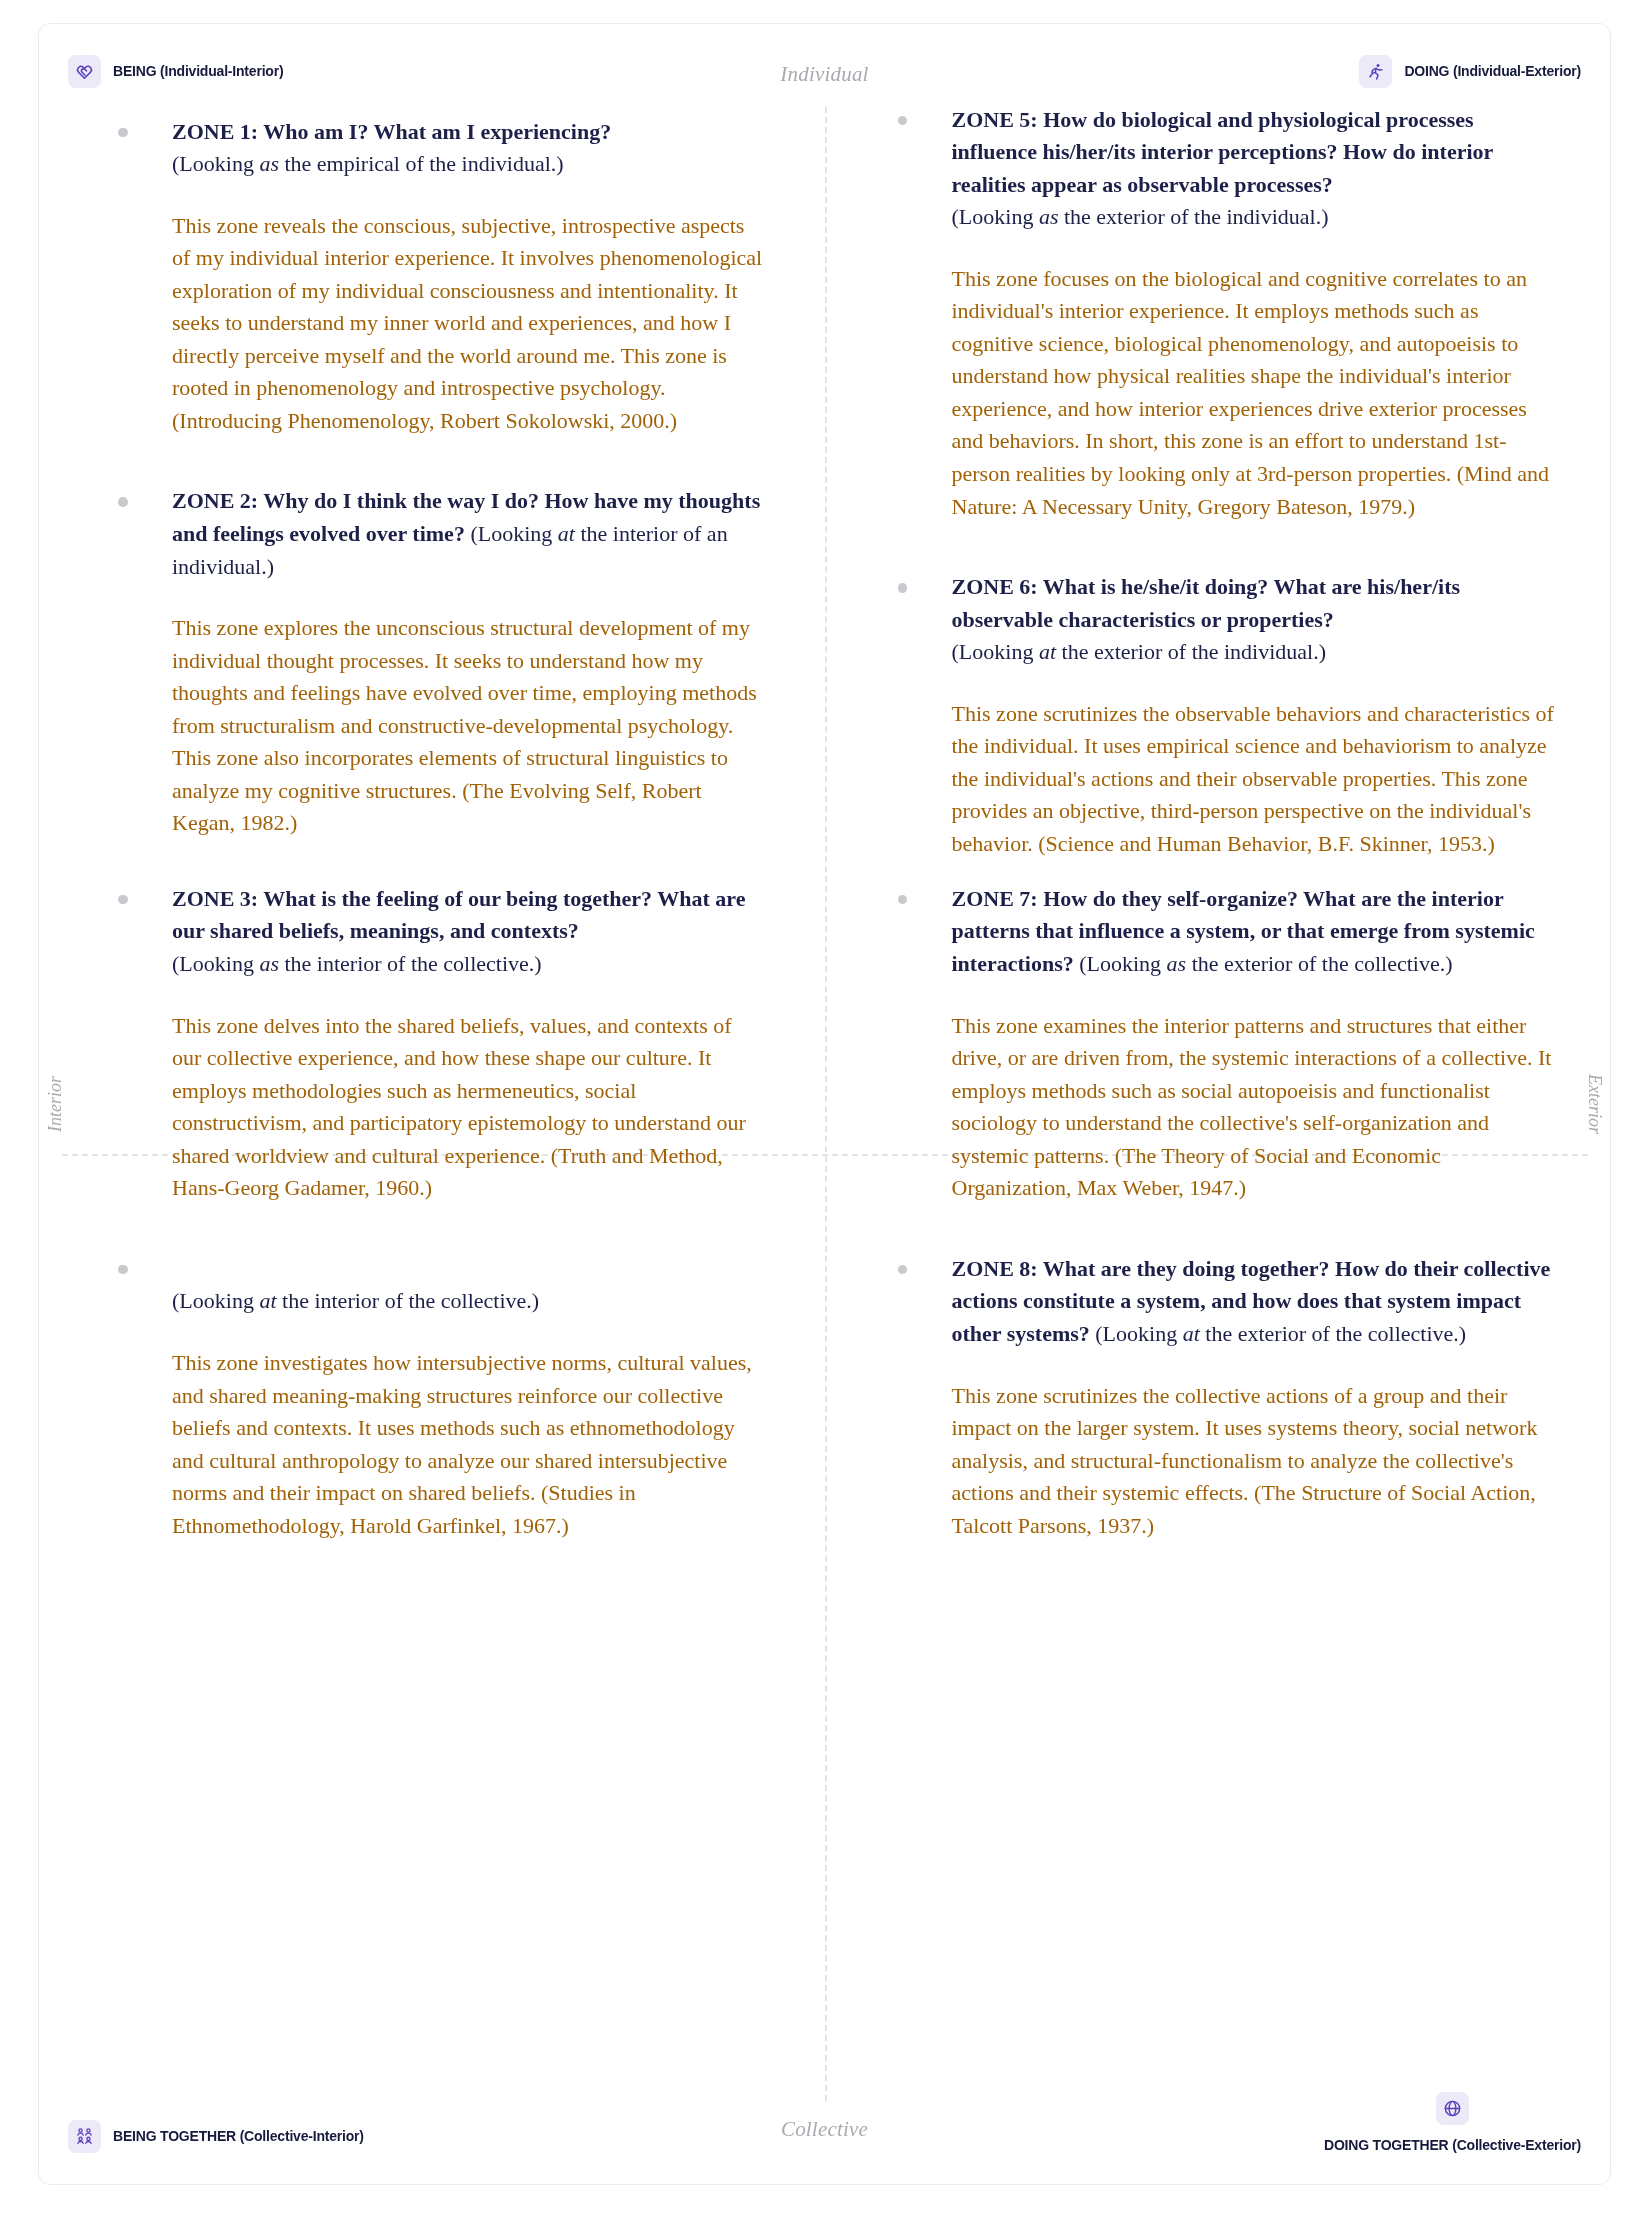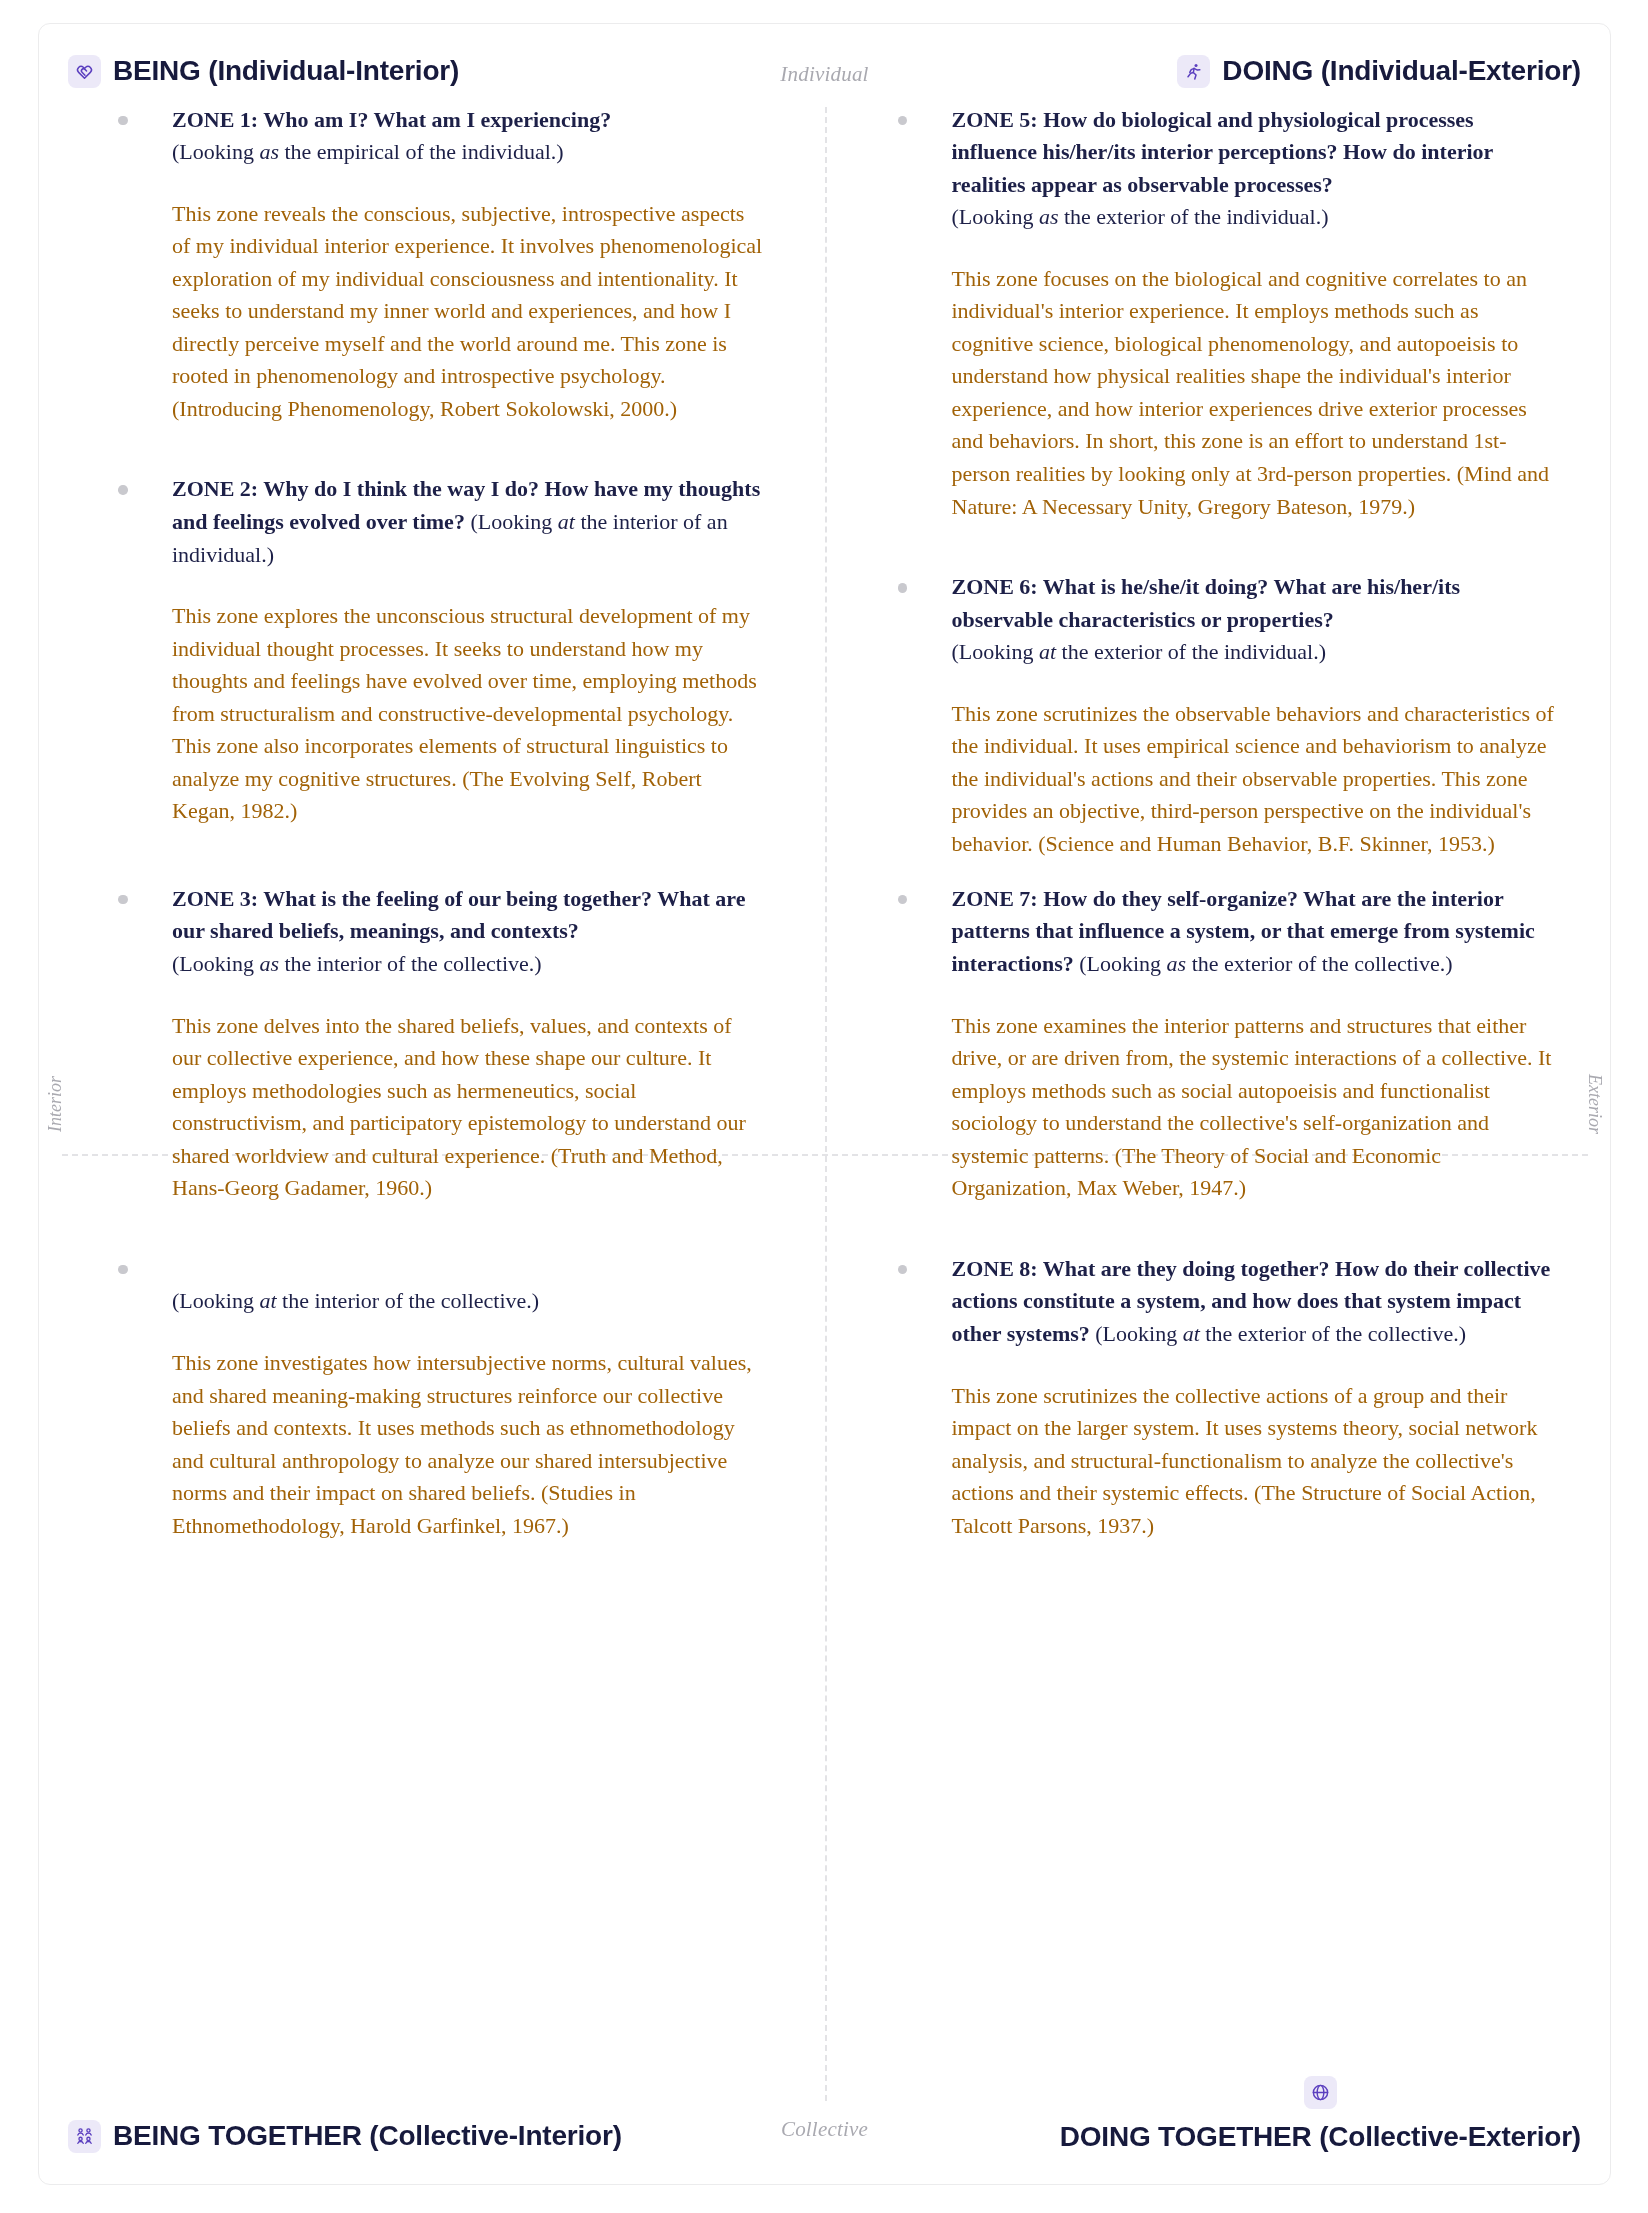--- a/index.html
+++ b/index.html
@@ -92,7 +92,7 @@
   .ch-label {
     font-family: "Liberation Sans", "DejaVu Sans", sans-serif;
     font-weight: bold;
-    font-size: 28px;
+    font-size: 14px;
     color: #171a3d;
     letter-spacing: -0.2px;
     white-space: nowrap;

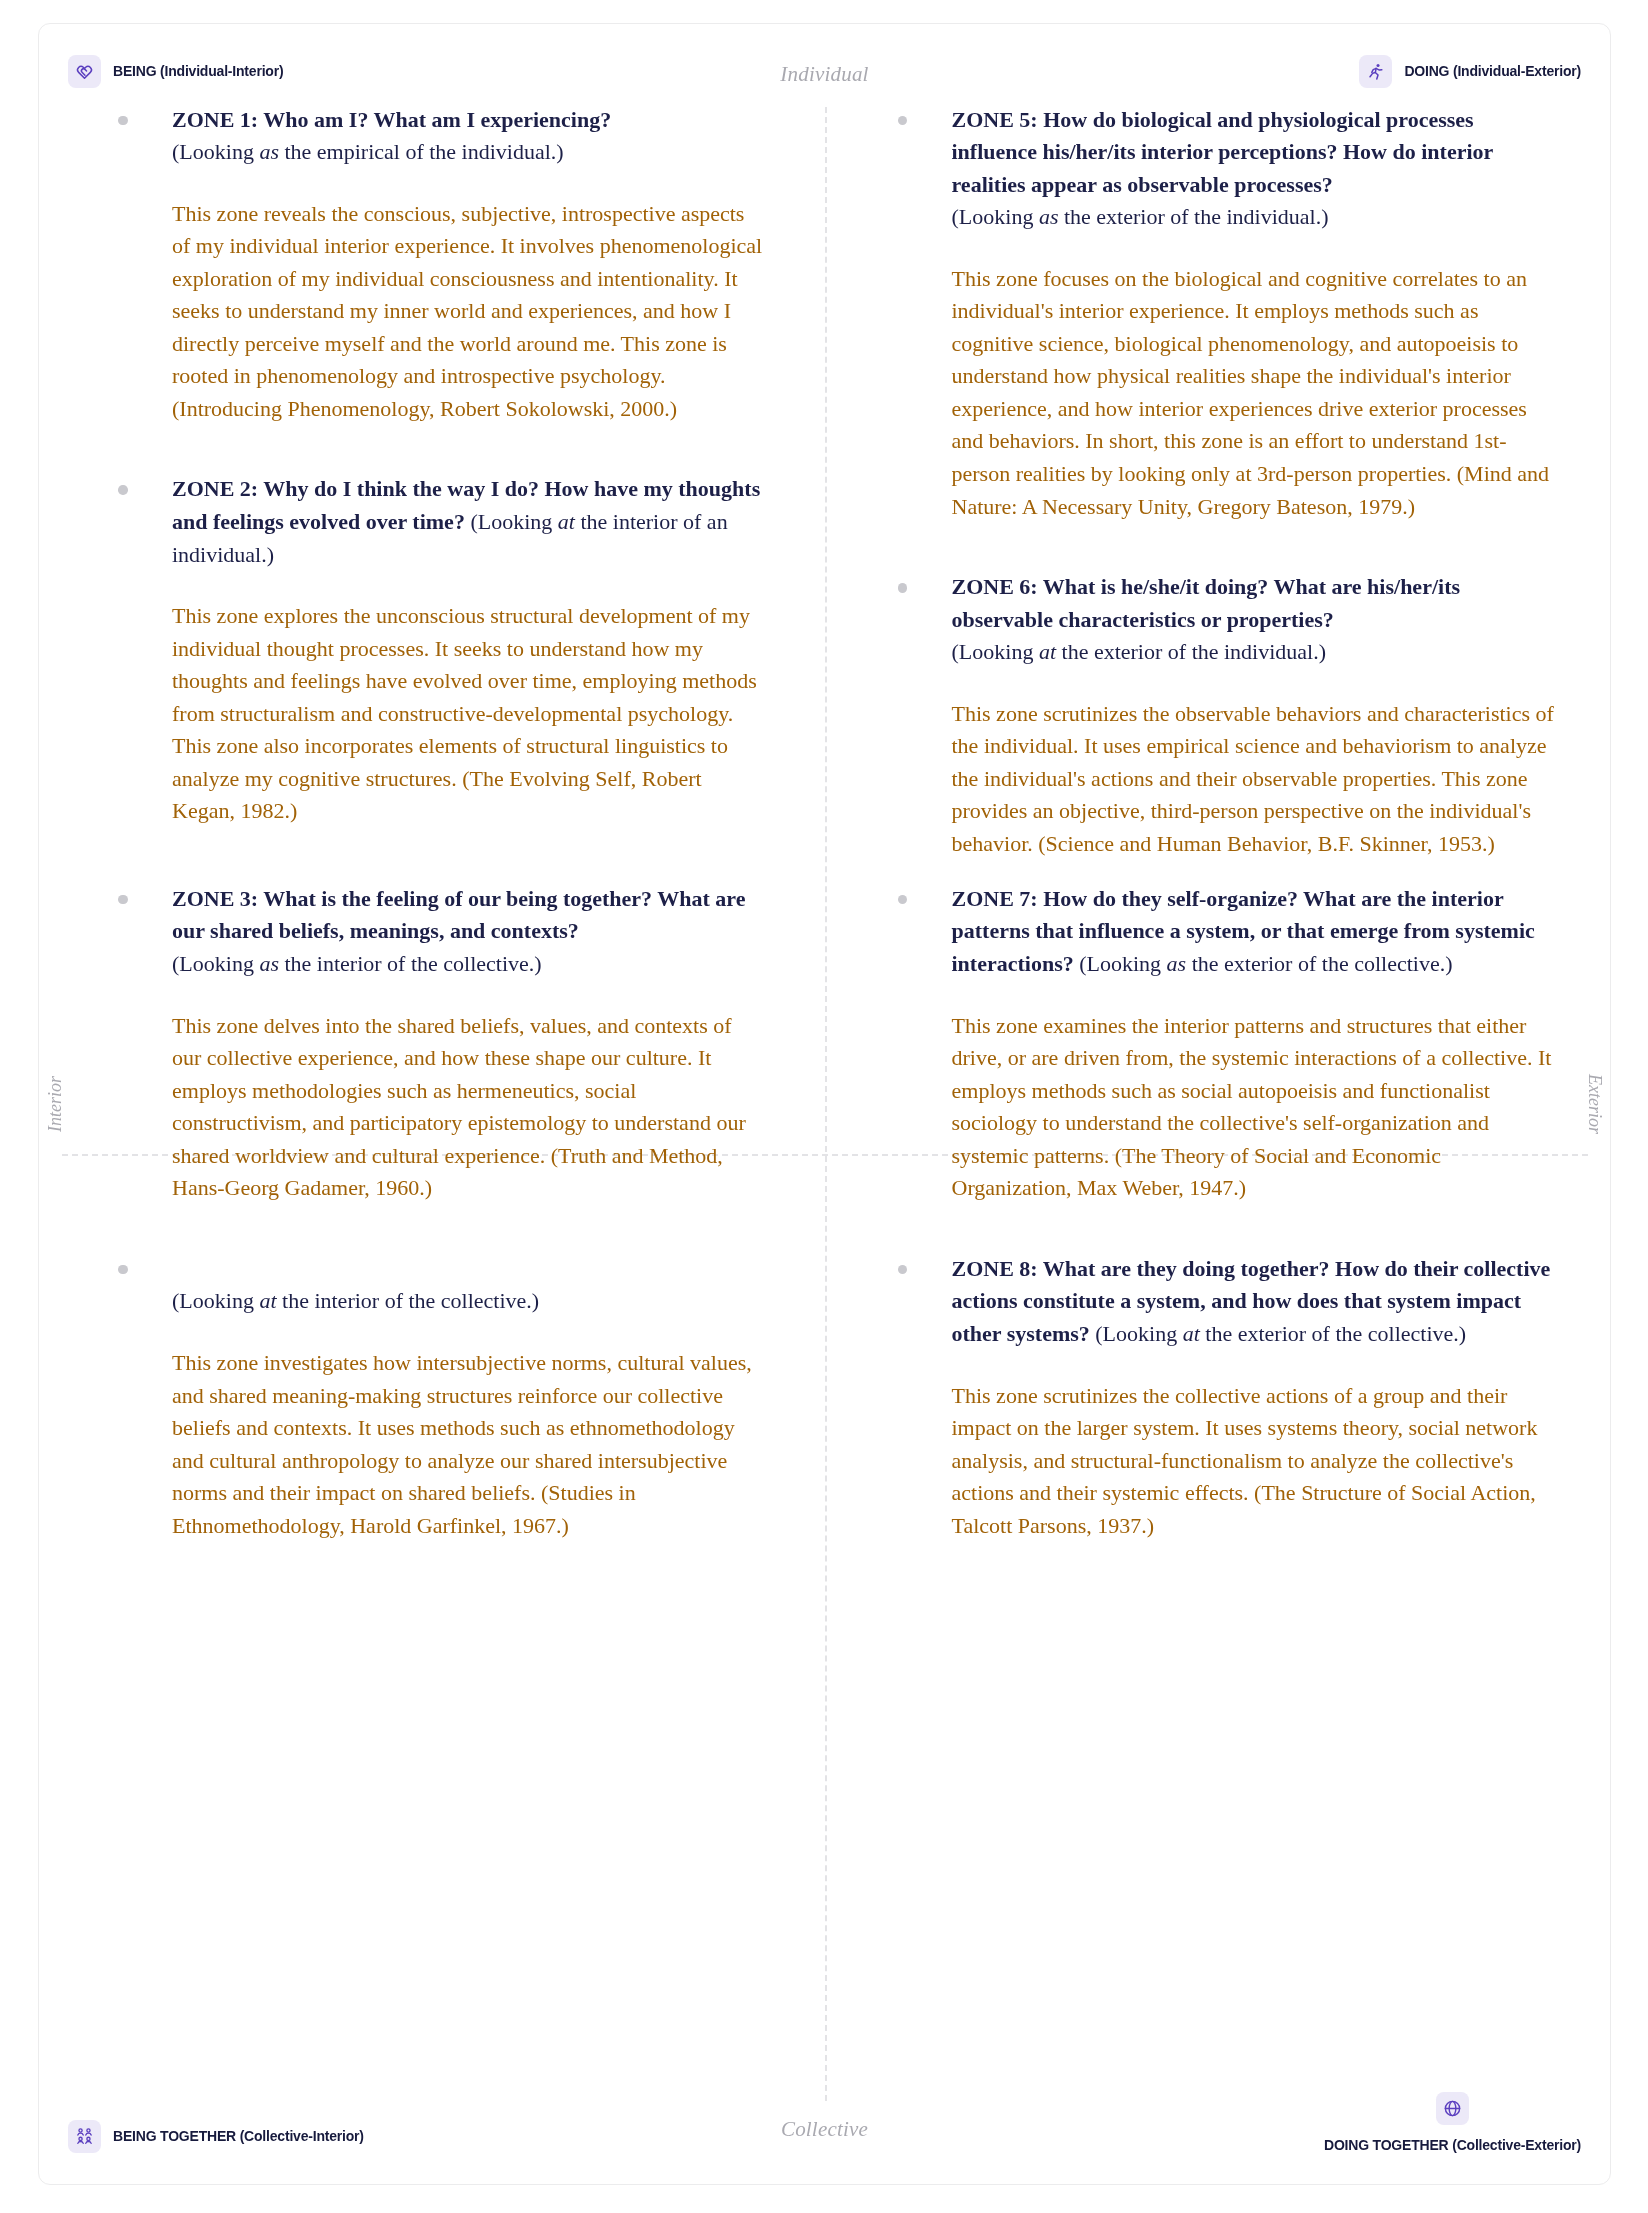--- a/index.html
+++ b/index.html
@@ -107,7 +107,7 @@
     column-gap: 52px;
   }
   .quad { padding: 0 21px; }
-  .quad-tl { padding-left: 45px; padding-right: 33px; }
+  .quad-tl { padding-left: 45px; padding-right: 33px; margin-top: 12px; }
   .quad-tr { padding-left: 42px; padding-right: 22.5px; }
   .quad-bl { padding-left: 45px; padding-right: 33px; padding-top: 22.5px; }
   .quad-br { padding-left: 42px; padding-right: 22.5px; padding-top: 22.5px; }

